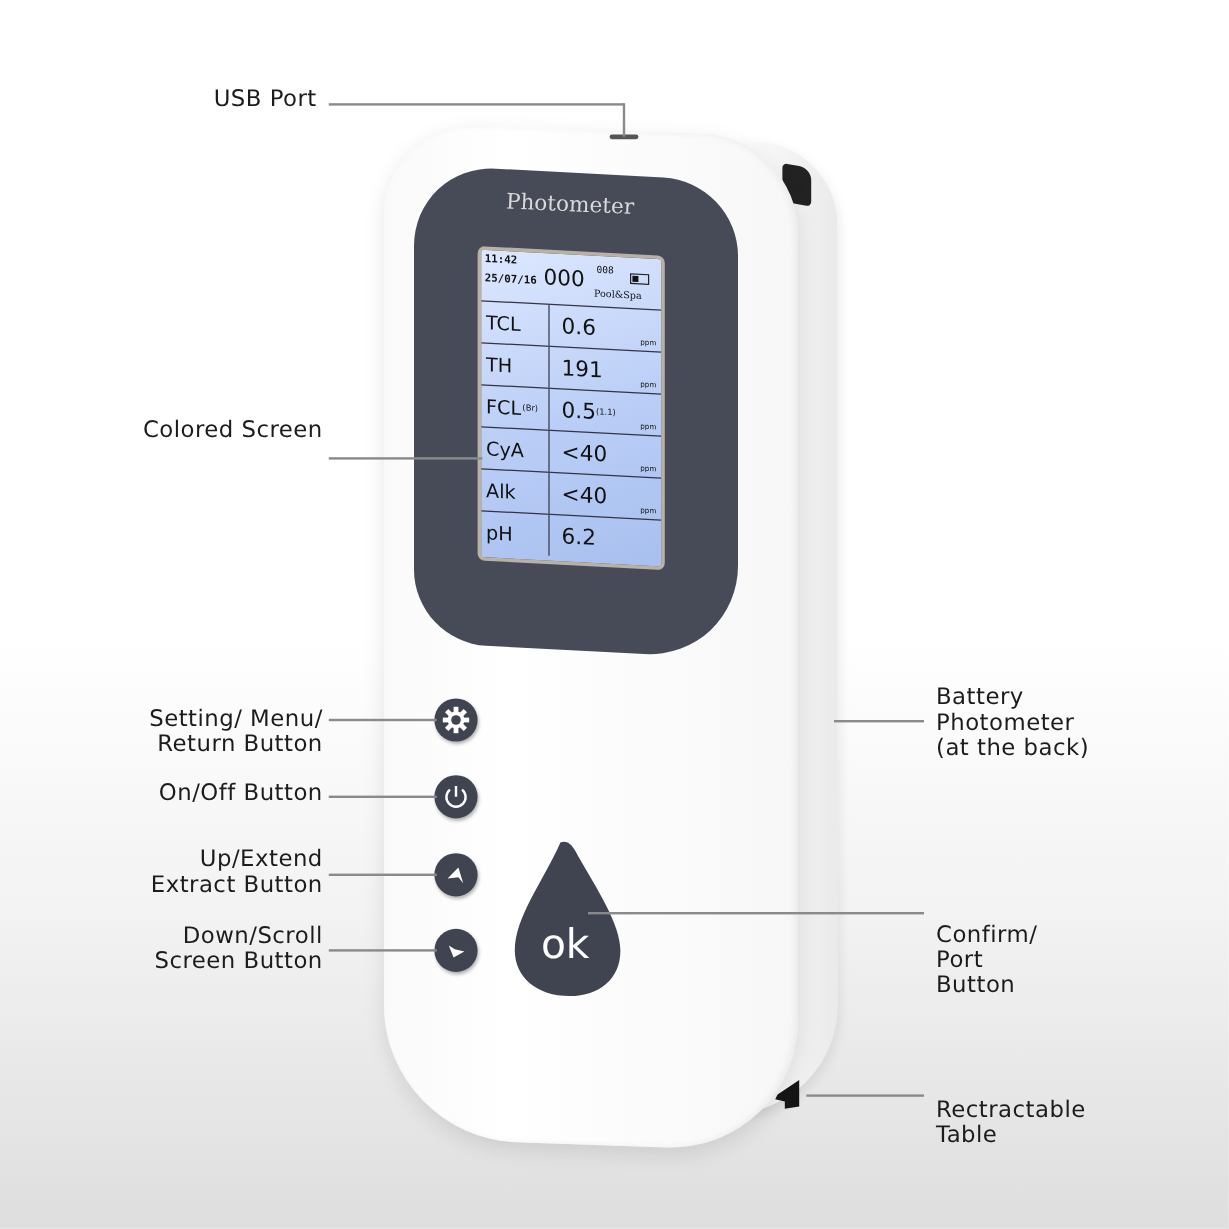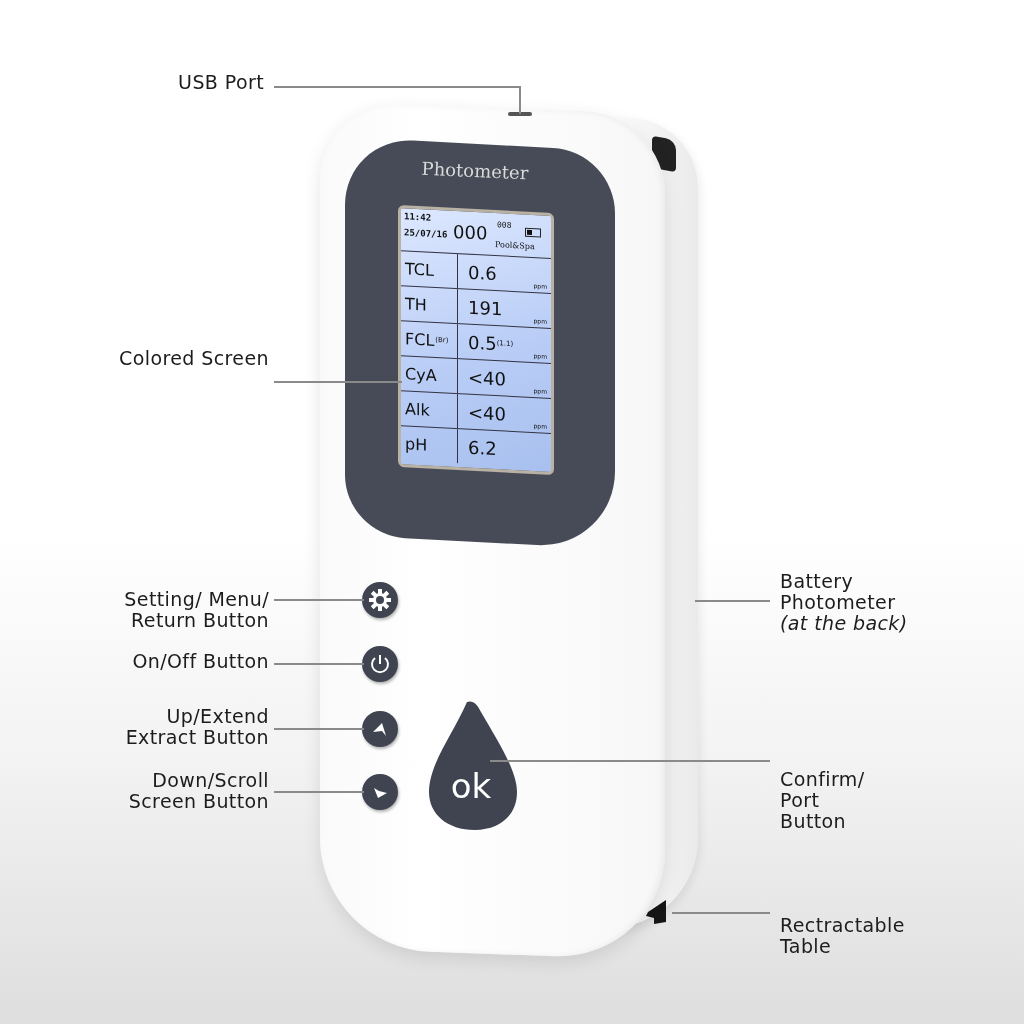--- a/index.html
+++ b/index.html
@@ -13,7 +13,7 @@
     letter-spacing:0.4px; white-space:nowrap;
   }
   .label.right { text-align:right; }
-  .label .it { font-style:italic; }
+  .label .it { }
   .line { position:absolute; background:#8a8a8a; height:2px; }
   .vline { position:absolute; background:#8a8a8a; width:2px; }
 

